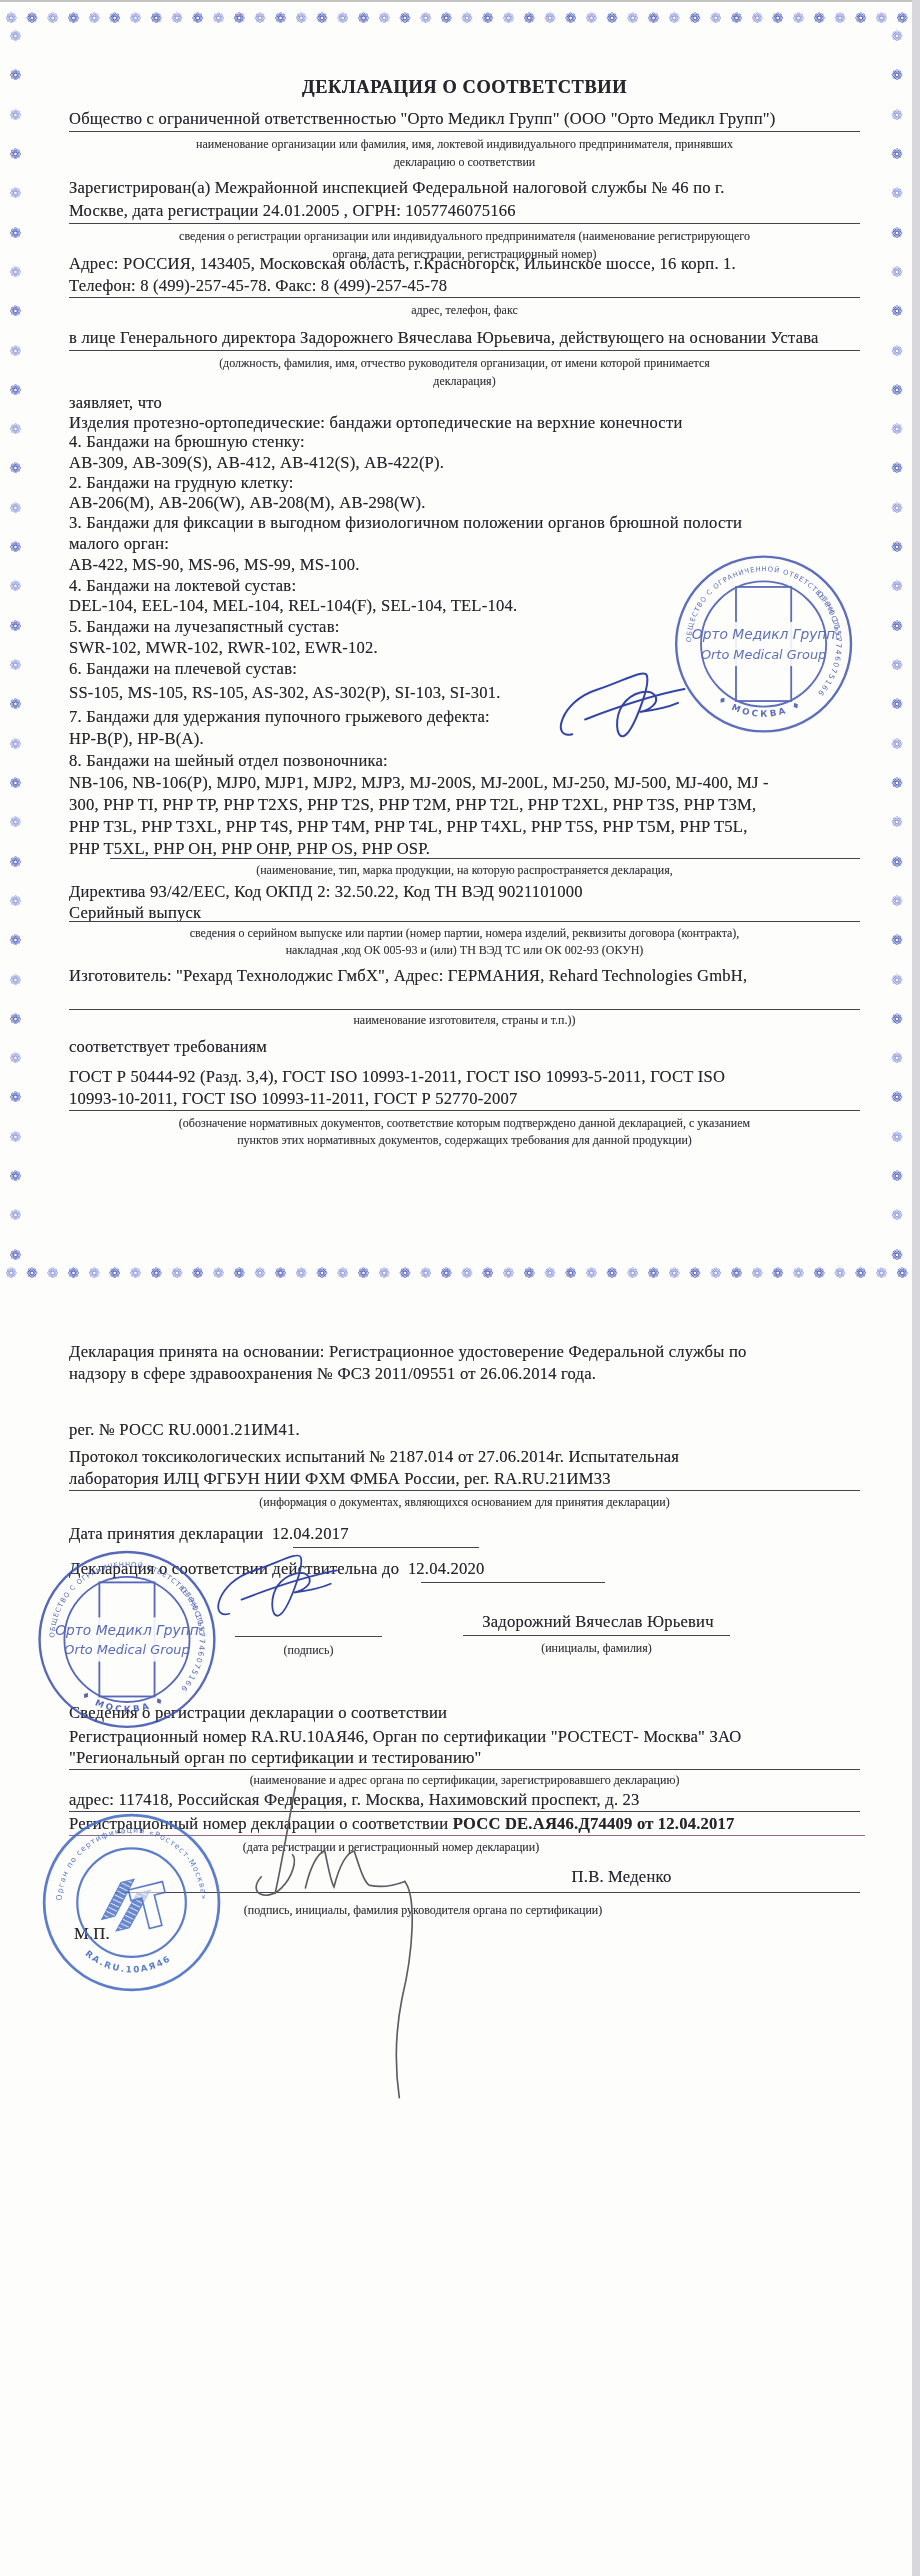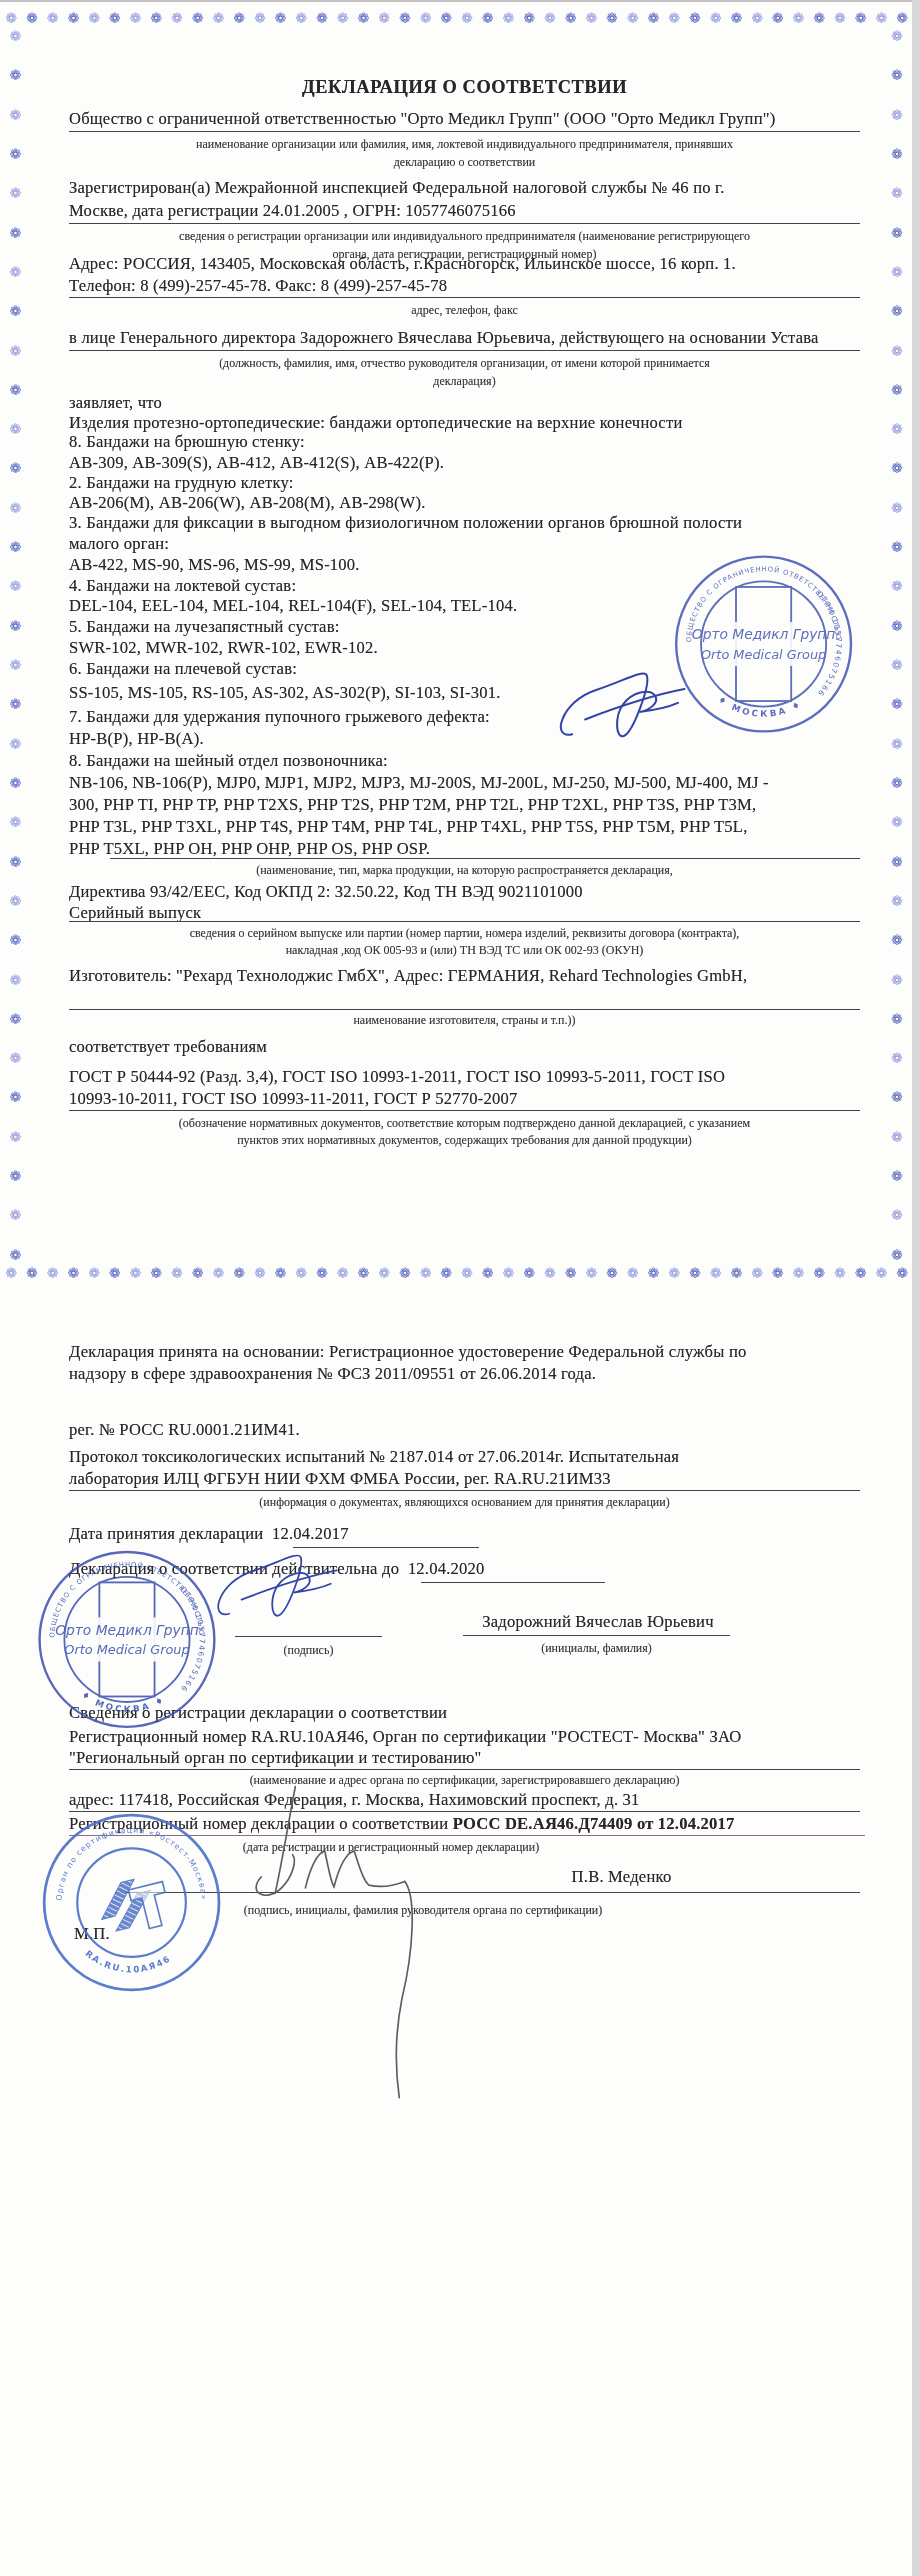--- a/index.html
+++ b/index.html
@@ -221,7 +221,7 @@
 
   <div class="ln" style="top:413px">Изделия протезно-ортопедические: бандажи ортопедические на верхние конечности</div>
   <div class="ln" style="top:393px">заявляет, что</div>
-  <div class="ln" style="top:432px">8. Бандажи на брюшную стенку:</div>
+  <div class="ln" style="top:432px">4. Бандажи на брюшную стенку:</div>
   <div class="ln" style="top:453px">АВ-309, АВ-309(S), АВ-412, АВ-412(S), АВ-422(Р).</div>
   <div class="ln" style="top:473px">2. Бандажи на грудную клетку:</div>
   <div class="ln" style="top:493px">АВ-206(М), АВ-206(W), АВ-208(М), АВ-298(W).</div>

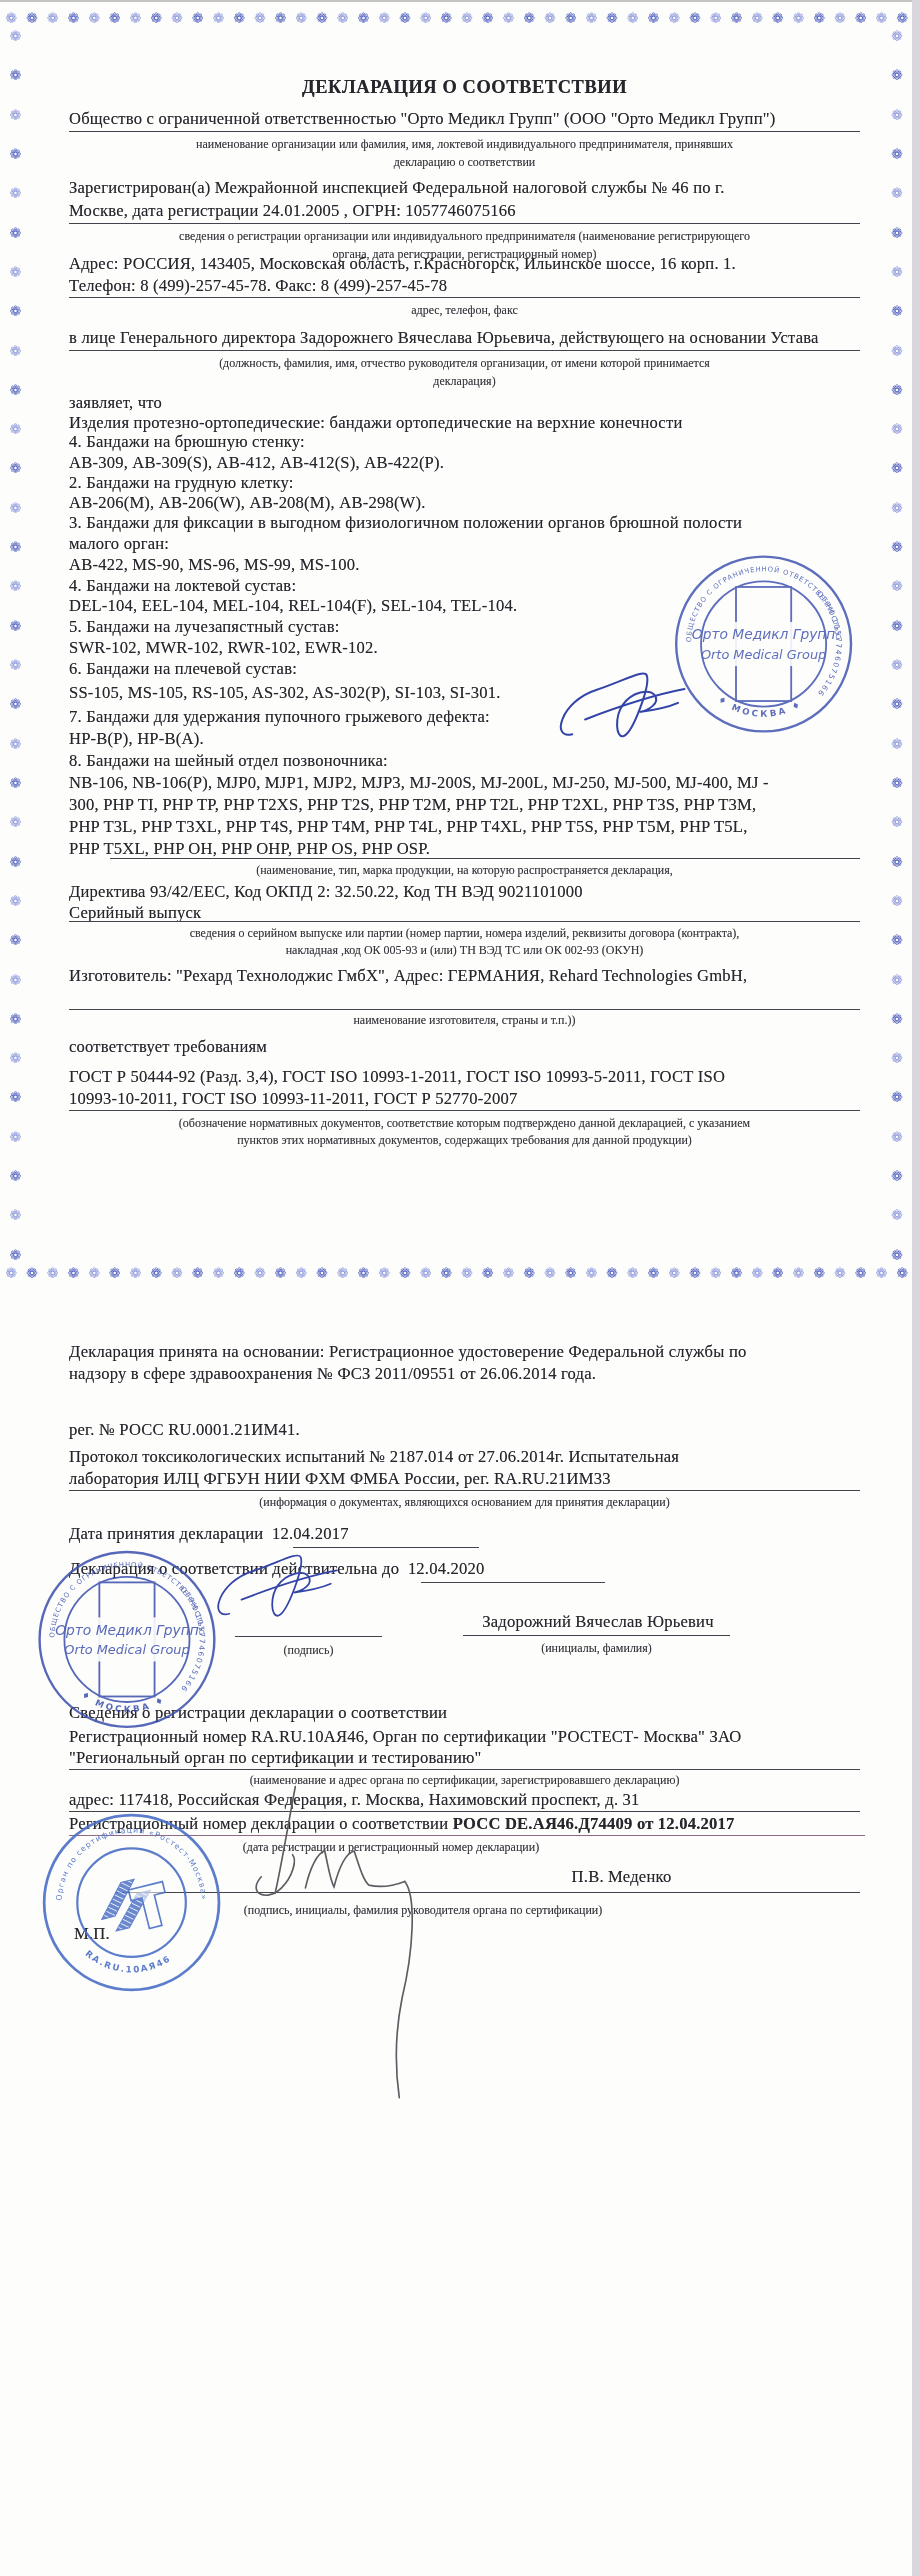--- a/index.html
+++ b/index.html
@@ -287,7 +287,7 @@
   <div class="ln" style="top:1748px">"Региональный орган по сертификации и тестированию"</div>
   <div class="ul" style="top:1769px;left:69px;width:791px"></div>
   <div class="cap" style="top:1773px">(наименование и адрес органа по сертификации, зарегистрировавшего декларацию)</div>
-  <div class="ln" style="top:1790px">адрес: 117418, Российская Федерация, г. Москва, Нахимовский проспект, д. 31</div>
+  <div class="ln" style="top:1790px">адрес: 117418, Российская Федерация, г. Москва, Нахимовский проспект, д. 23</div>
   <div class="ul" style="top:1811px;left:69px;width:791px"></div>
 
   <div class="ln" style="top:1814px"><span>Регистрационный номер декларации о соответствии</span> <span class="b">РОСС DE.АЯ46.Д74409 от 12.04.2017</span></div>

